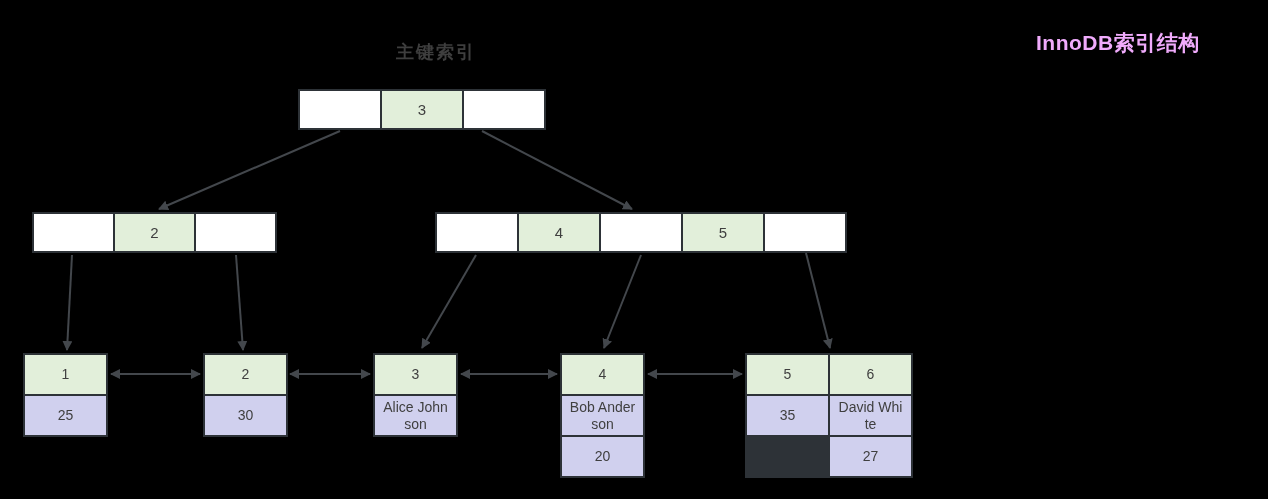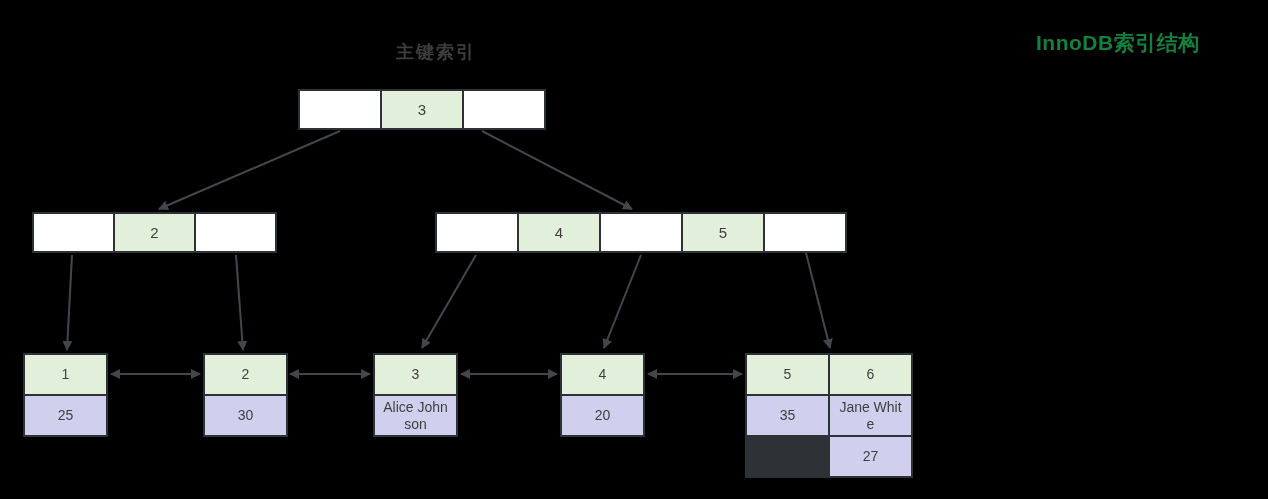--- a/index.html
+++ b/index.html
@@ -13,7 +13,7 @@
   }
   .corner-title{
     position:absolute;left:1036px;top:29px;
-    font-size:21px;font-weight:bold;color:#15803d;letter-spacing:0.5px;
+    font-size:21px;font-weight:bold;color:#f0abfc;letter-spacing:0.5px;
   }
   .node{
     position:absolute;display:flex;height:41px;box-sizing:border-box;

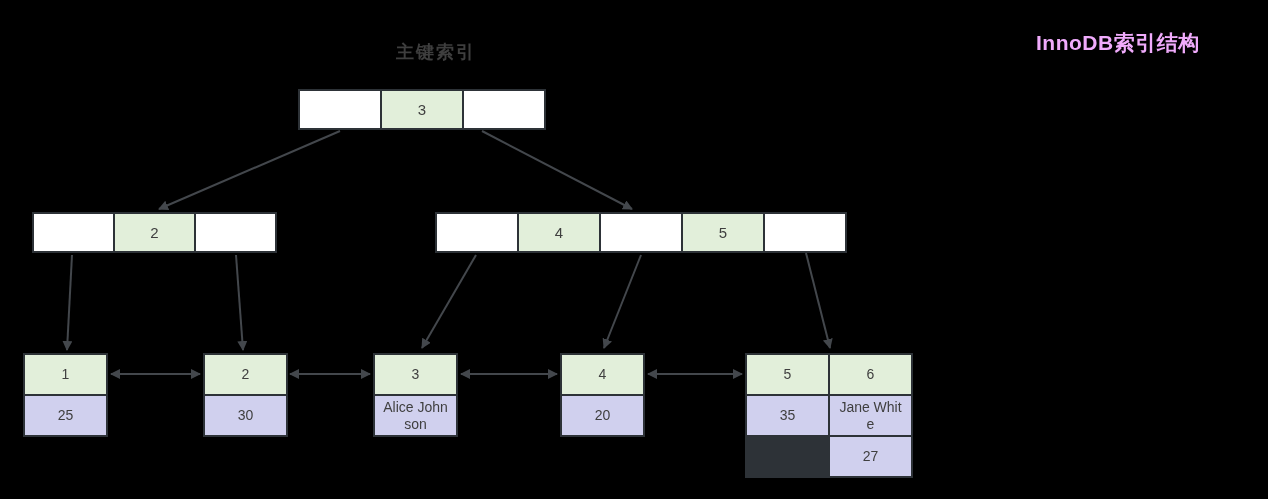--- a/index.html
+++ b/index.html
@@ -94,6 +94,7 @@
   <div class="leaf" style="left:560px;top:353px;">
     <div class="leaf-col">
       <div class="leaf-row key">4</div>
+      <div class="leaf-row">Bob Anderson</div>
       <div class="leaf-row">20</div>
     </div>
   </div>

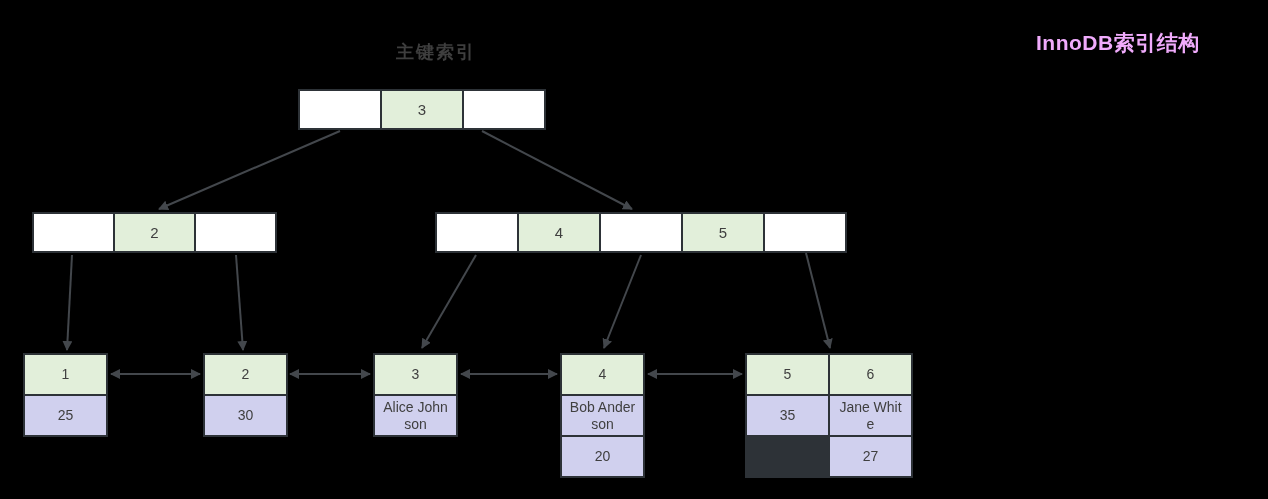--- a/index.html
+++ b/index.html
@@ -106,7 +106,7 @@
     </div>
     <div class="leaf-col">
       <div class="leaf-row key">6</div>
-      <div class="leaf-row">Jane White</div>
+      <div class="leaf-row">David White</div>
       <div class="leaf-row">27</div>
     </div>
   </div>

